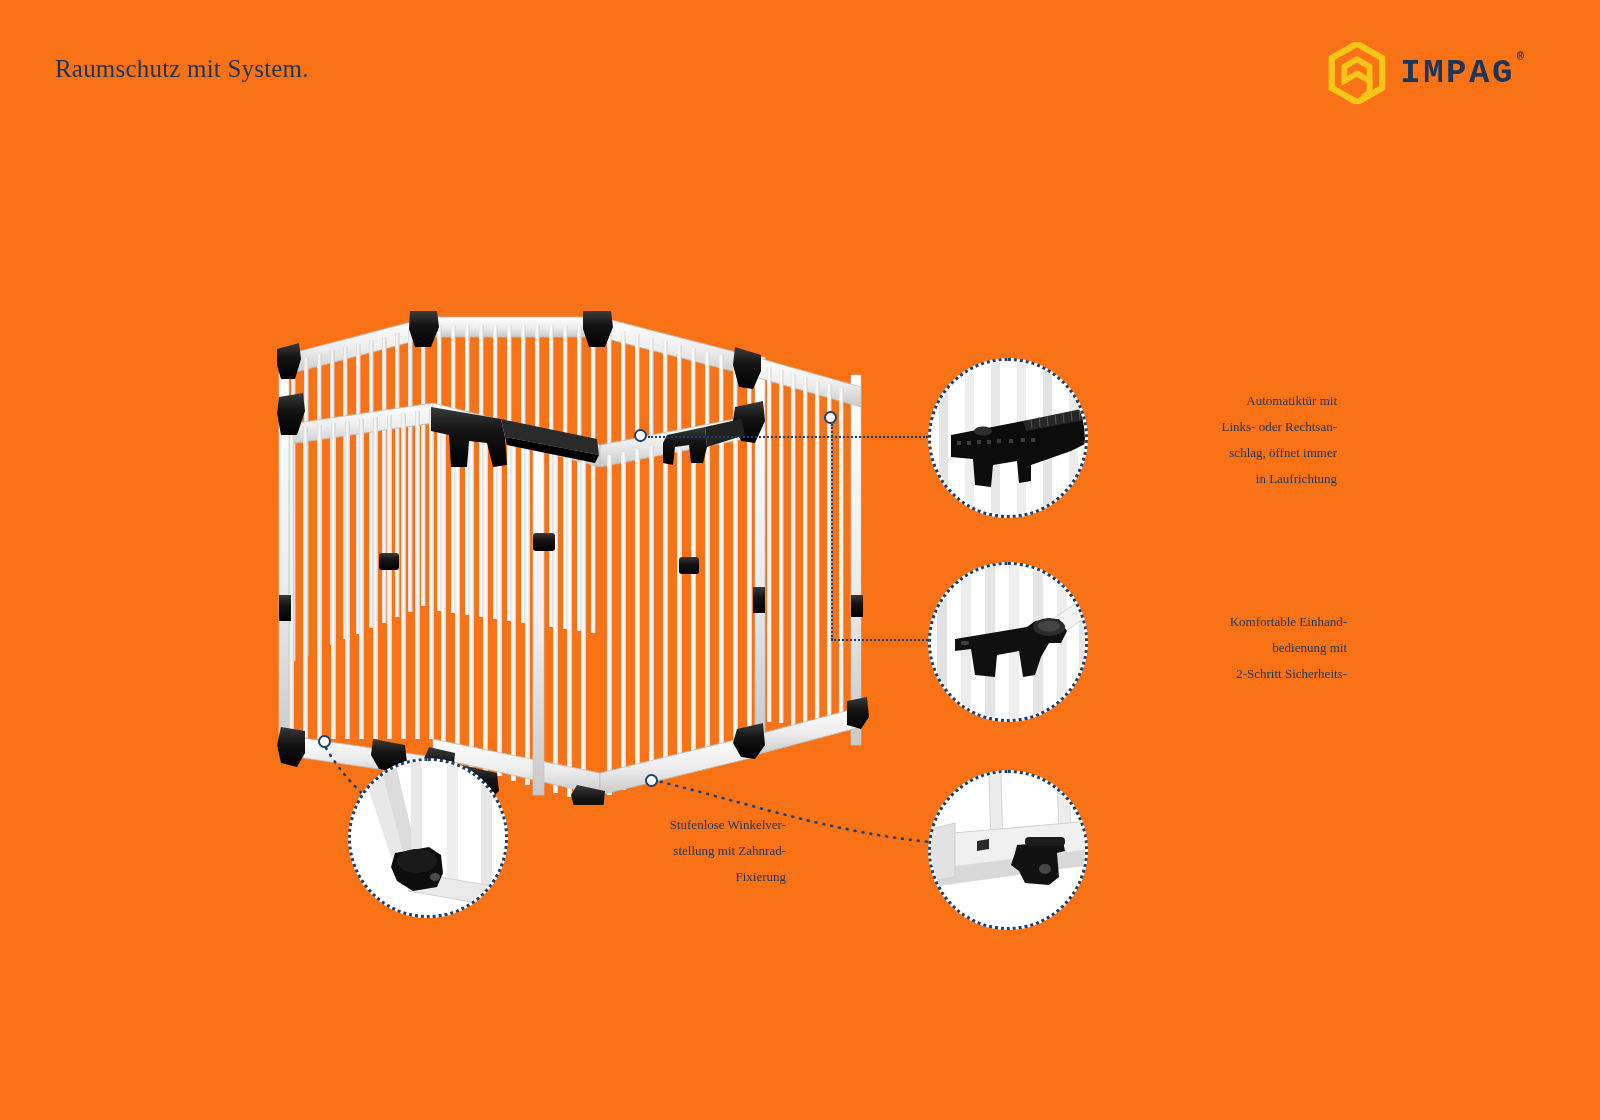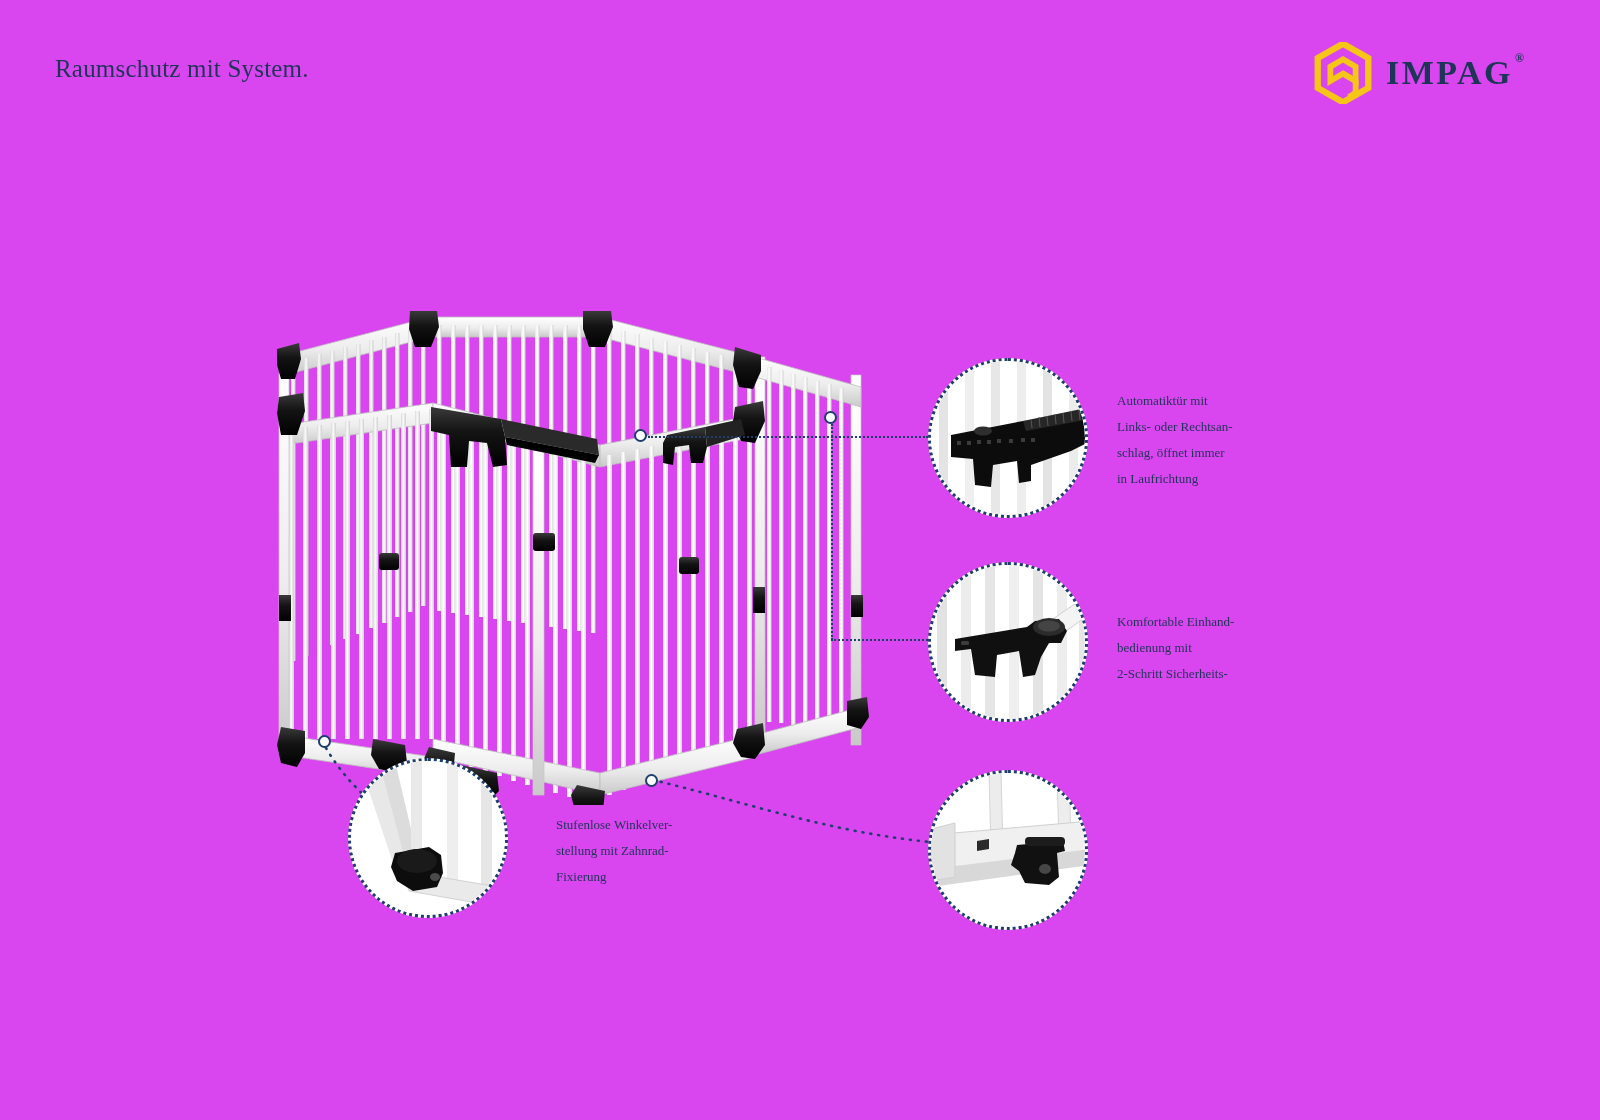--- a/index.html
+++ b/index.html
@@ -10,7 +10,7 @@
     overflow:hidden;
     position:relative;
   }
-  #stage{position:relative;width:1600px;height:1120px;background:#d946ef;}
+  #stage{position:relative;width:1600px;height:1120px;background:#f97316;text-align:right;}
 
   
   .headline{

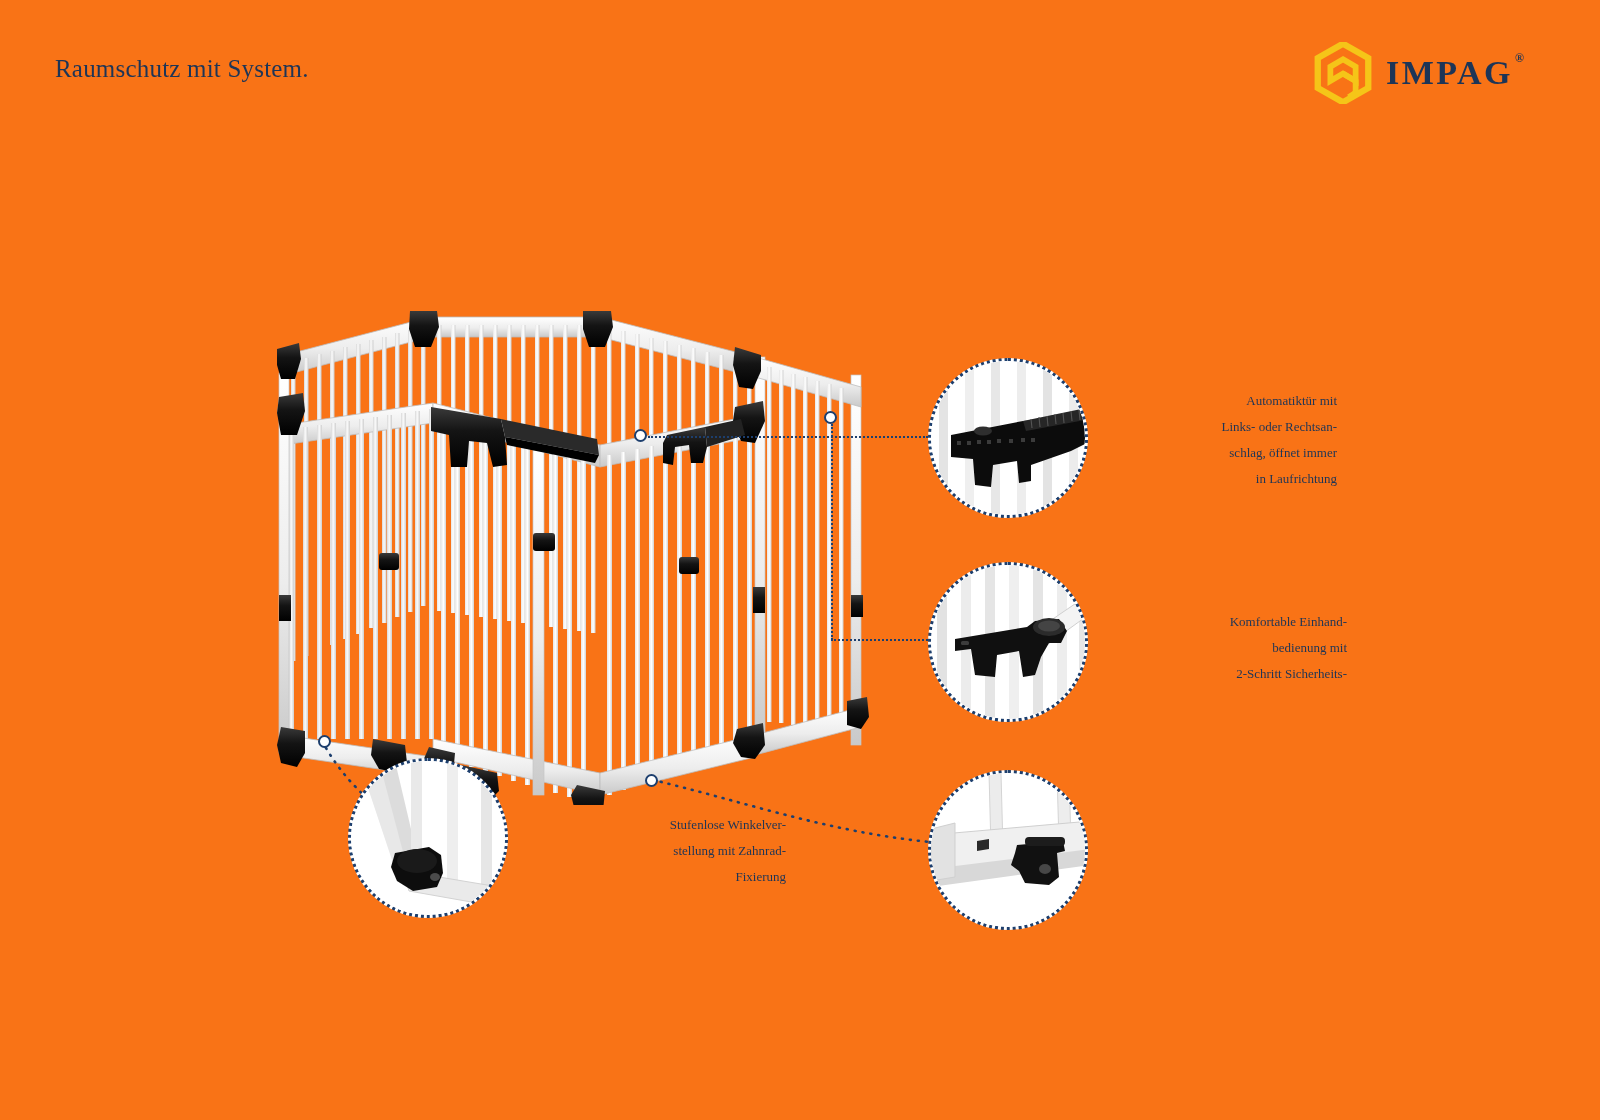--- a/index.html
+++ b/index.html
@@ -25,7 +25,7 @@
   }
   .logo-mark{width:58px;height:62px;display:block;}
   .logo-text{
-    font-family:Liberation Serif, serif;
+    font-family:Liberation Mono, monospace;
     font-size:34px;letter-spacing:2.5px;color:#1d3557;font-weight:600;
     position:relative;
   }

